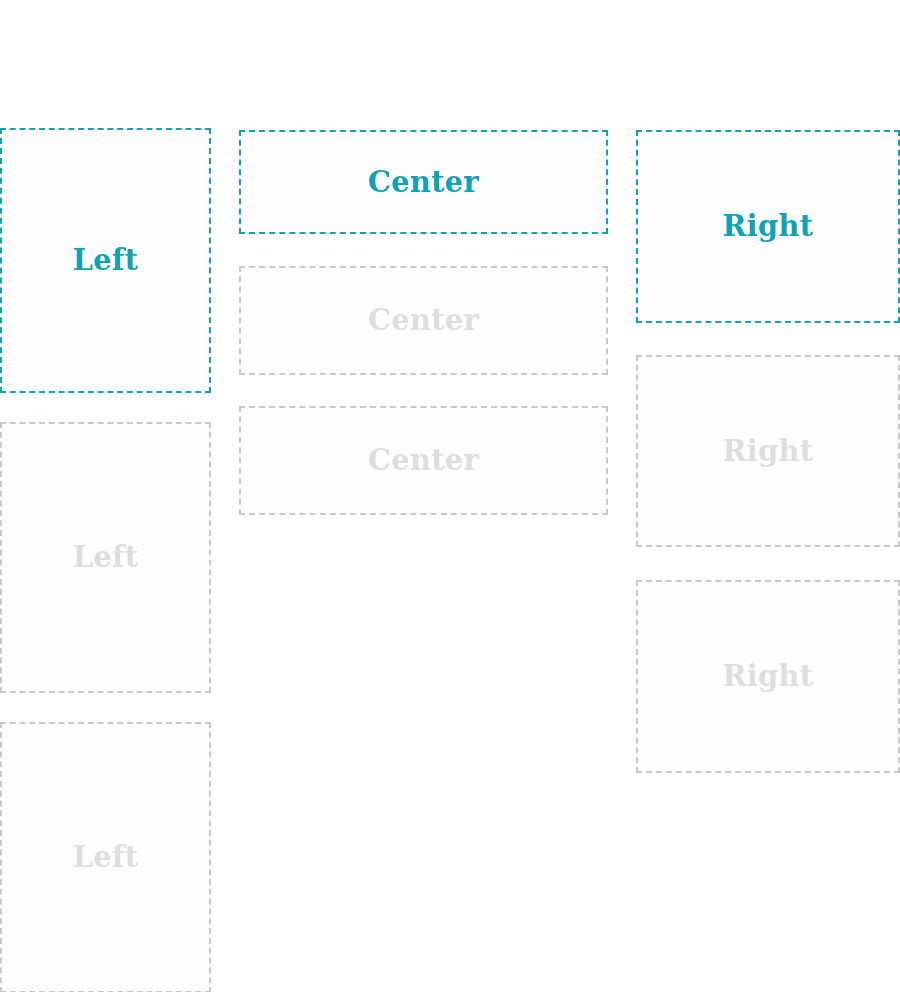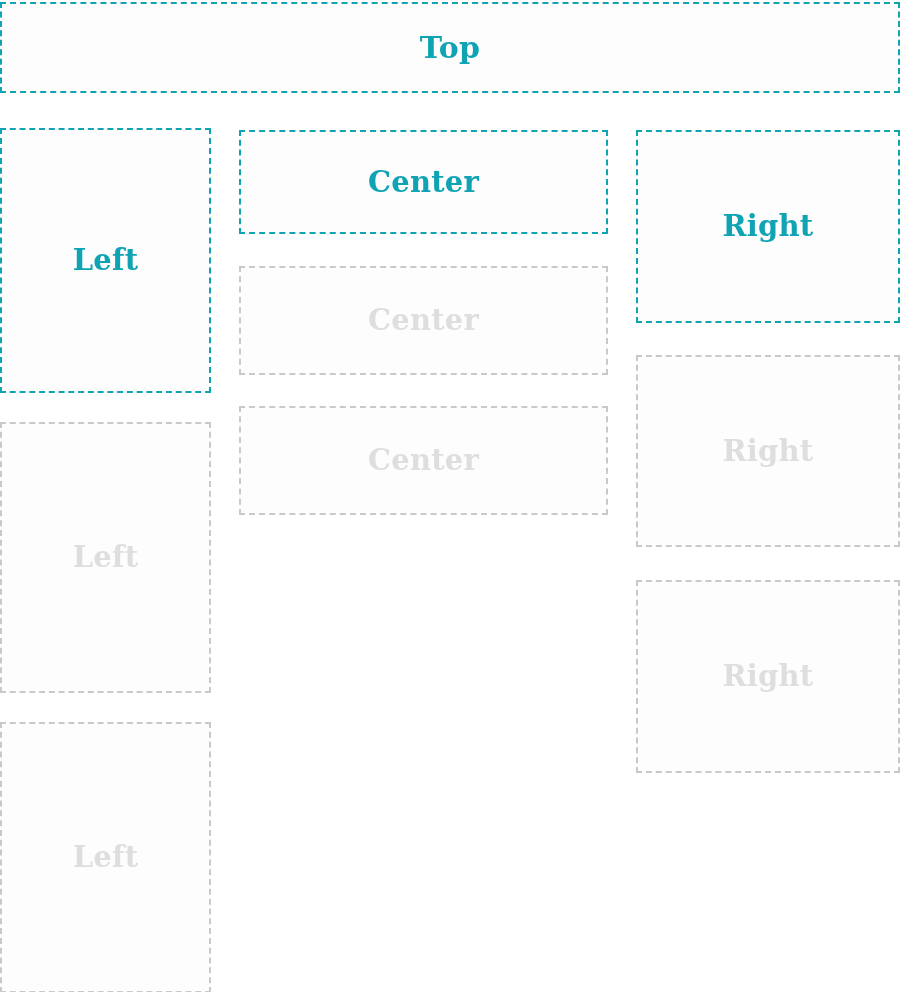--- a/index.html
+++ b/index.html
@@ -125,9 +125,6 @@
 
 <div id="canvas">
 
-  <div class="region active" id="region-top">
-    <span class="region-label">Top</span>
-  </div>
 
   <div class="region active" id="region-left-1">
     <span class="region-label">Left</span>

